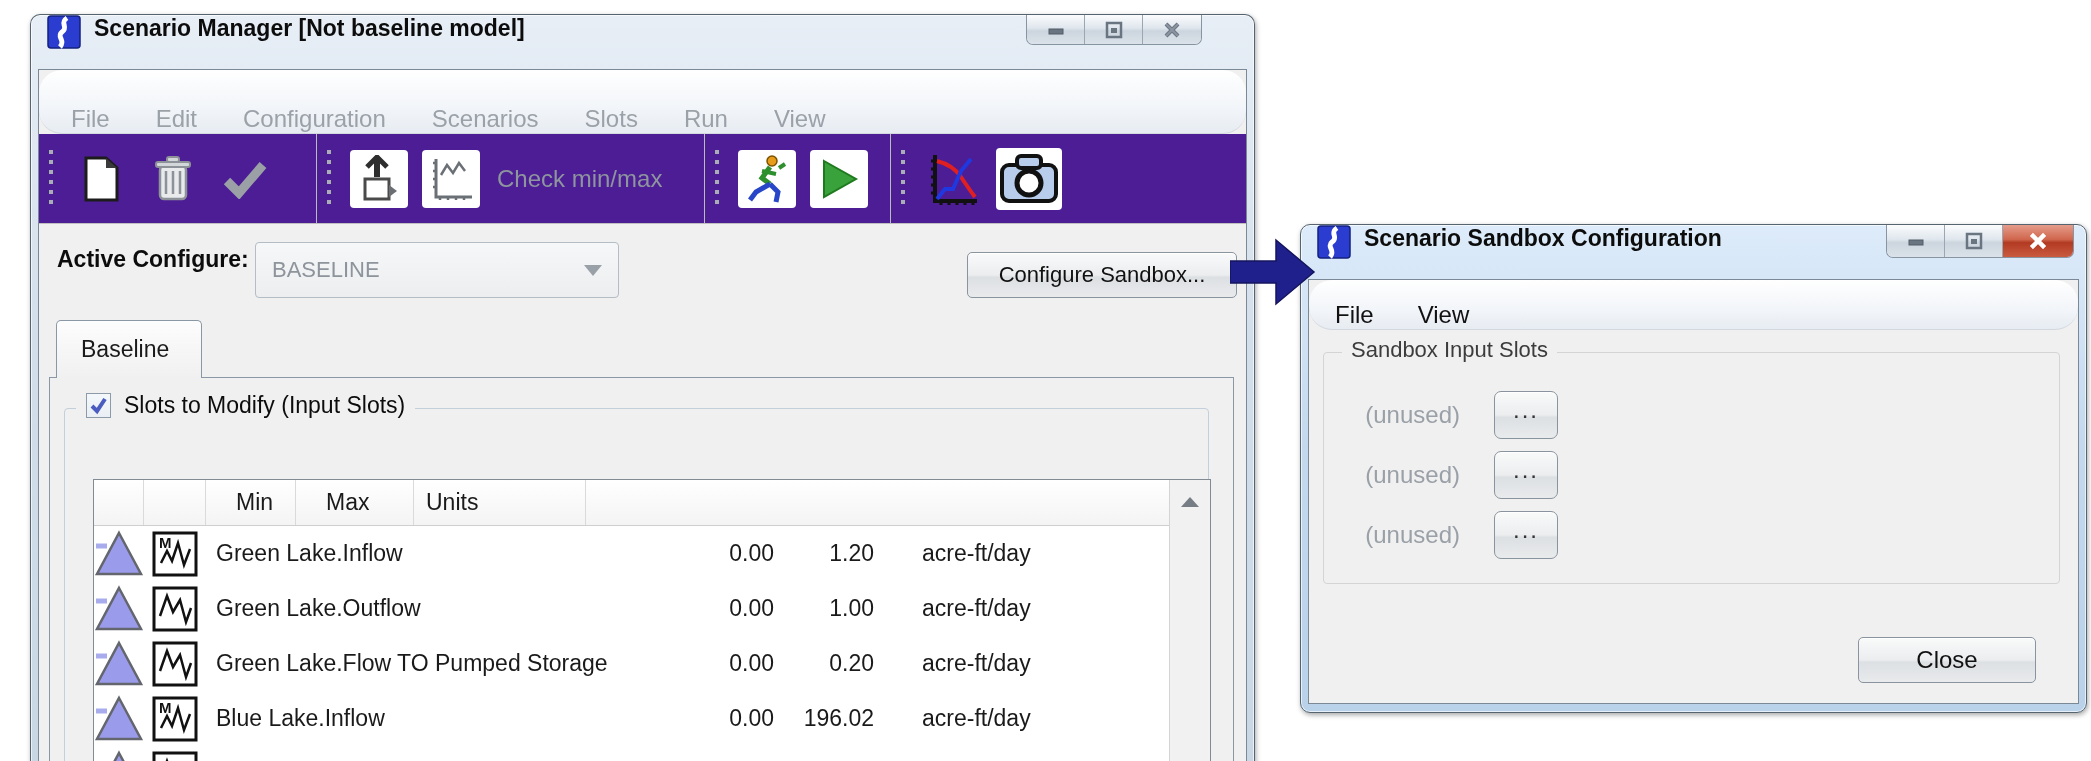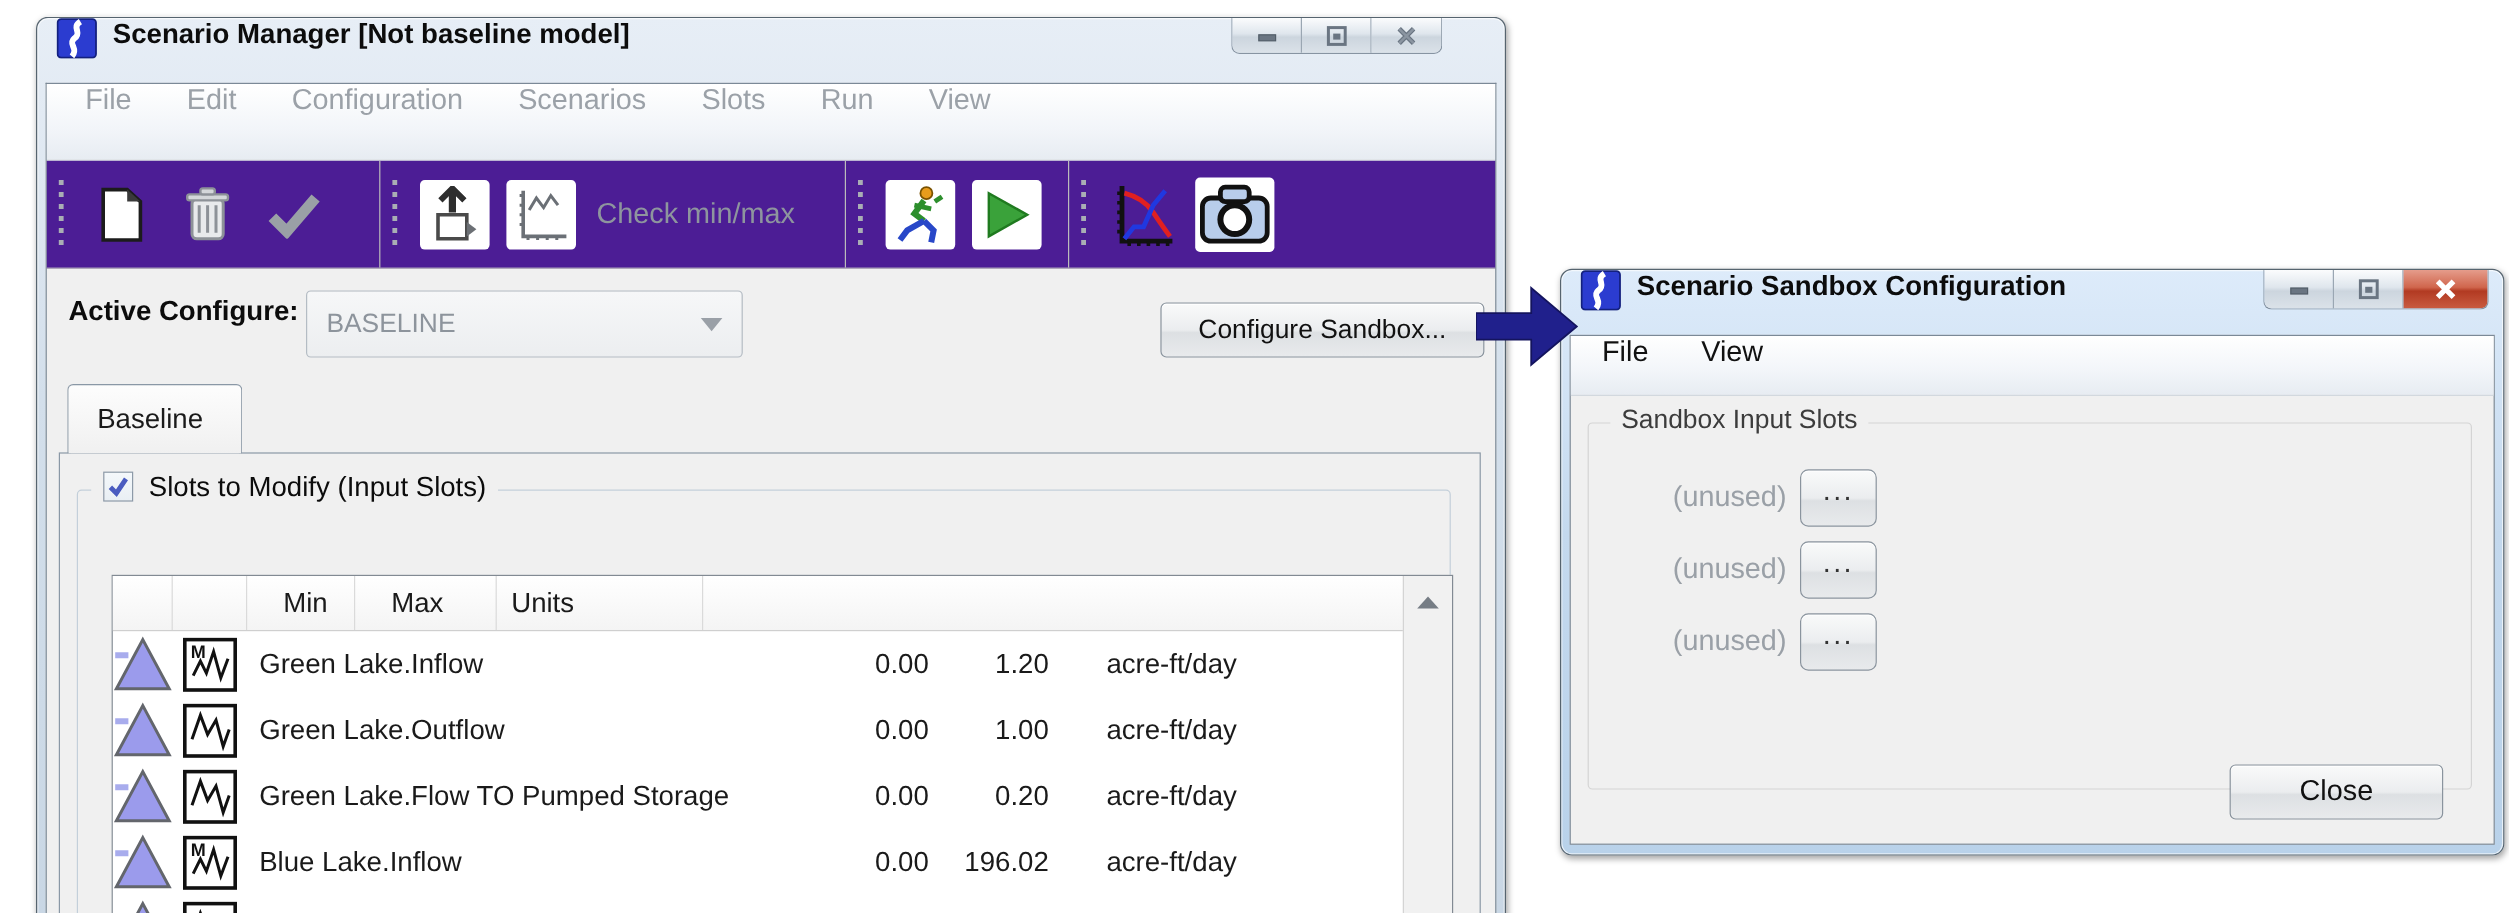--- a/index.html
+++ b/index.html
@@ -34,8 +34,8 @@
   .win-right .win-body { bottom:8px; }
 
   
-  .menubar { height:64px; display:flex; align-items:flex-start; padding-left:32px; gap:46px;
-             background:linear-gradient(180deg,#ffffff 0%,#f2f5f9 60%,#e7ecf2 100%); border-bottom:1px solid #d2d8de; }
+  .menubar { height:64px; display:flex; align-items:flex-end; padding-left:32px; gap:46px;
+             background:linear-gradient(180deg,#ffffff 0%,#f2f5f9 60%,#e7ecf2 100%); border-bottom:1px solid #d2d8de;border-radius:23px; }
   .win-right .menubar { height:50px; gap:44px; padding-left:26px; }
   .menu-item { font-size:24px; color:#9ba1a8; }
   .menu-item.enabled { color:#111; }

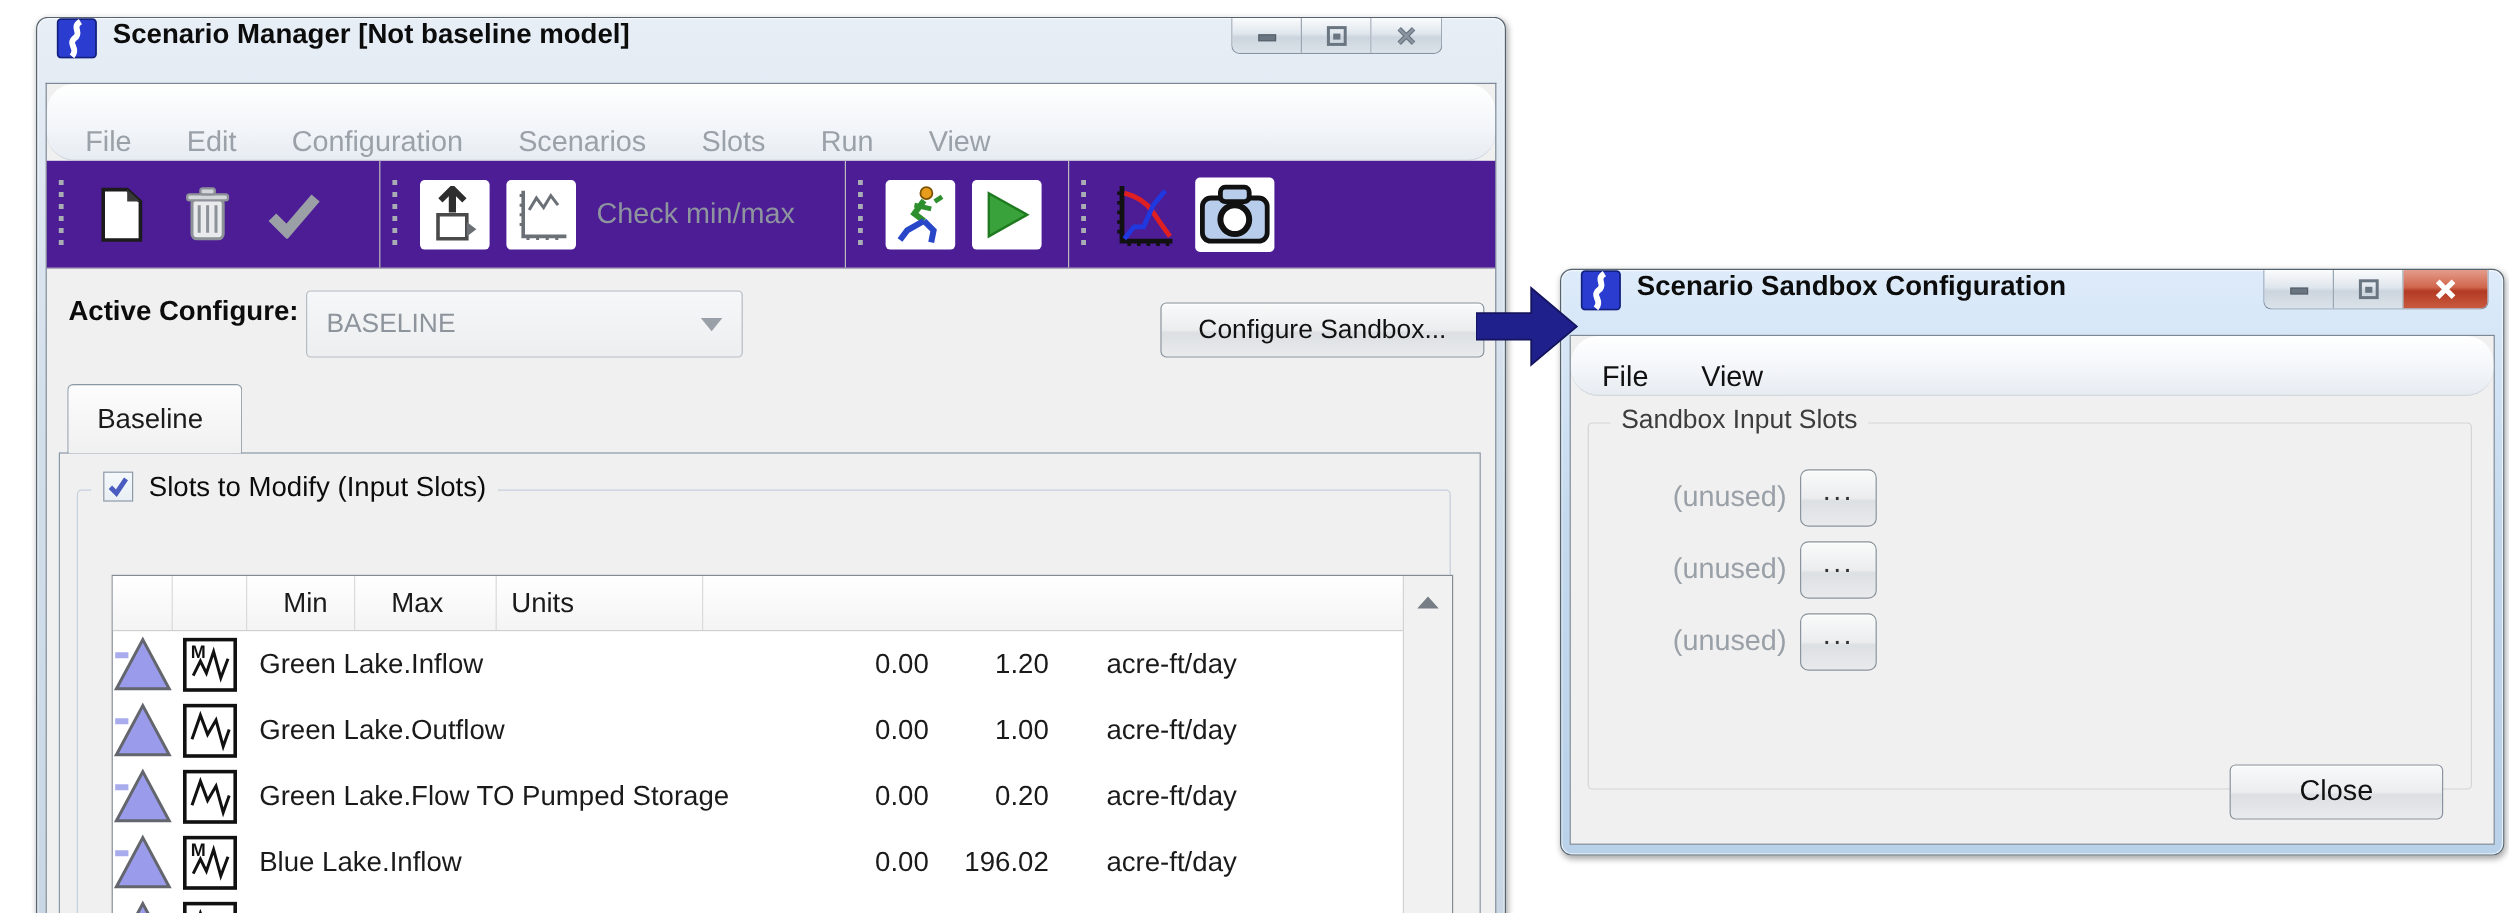--- a/index.html
+++ b/index.html
@@ -96,7 +96,7 @@
   .flow-arrow { position:absolute; left:1230px; top:234px; z-index:5; }
 
   
-  .sb-group { position:absolute; left:14px; right:18px; top:72px; height:306px; border:1px solid #d4d4d4; border-radius:4px; }
+  .sb-group { position:absolute; left:14px; right:18px; top:72px; height:232px; border:1px solid #d4d4d4; border-radius:4px;text-align:right; }
   .sb-legend { position:absolute; top:-16px; left:18px; background:#f0f0f0; padding:0 9px; font-size:22px; color:#3c3c3c; }
   .sb-row { position:absolute; left:30px; display:flex; align-items:center; height:48px;margin-left:40px; }
   .sb-row.r0 { top:38px; } .sb-row.r1 { top:98px; } .sb-row.r2 { top:158px; }

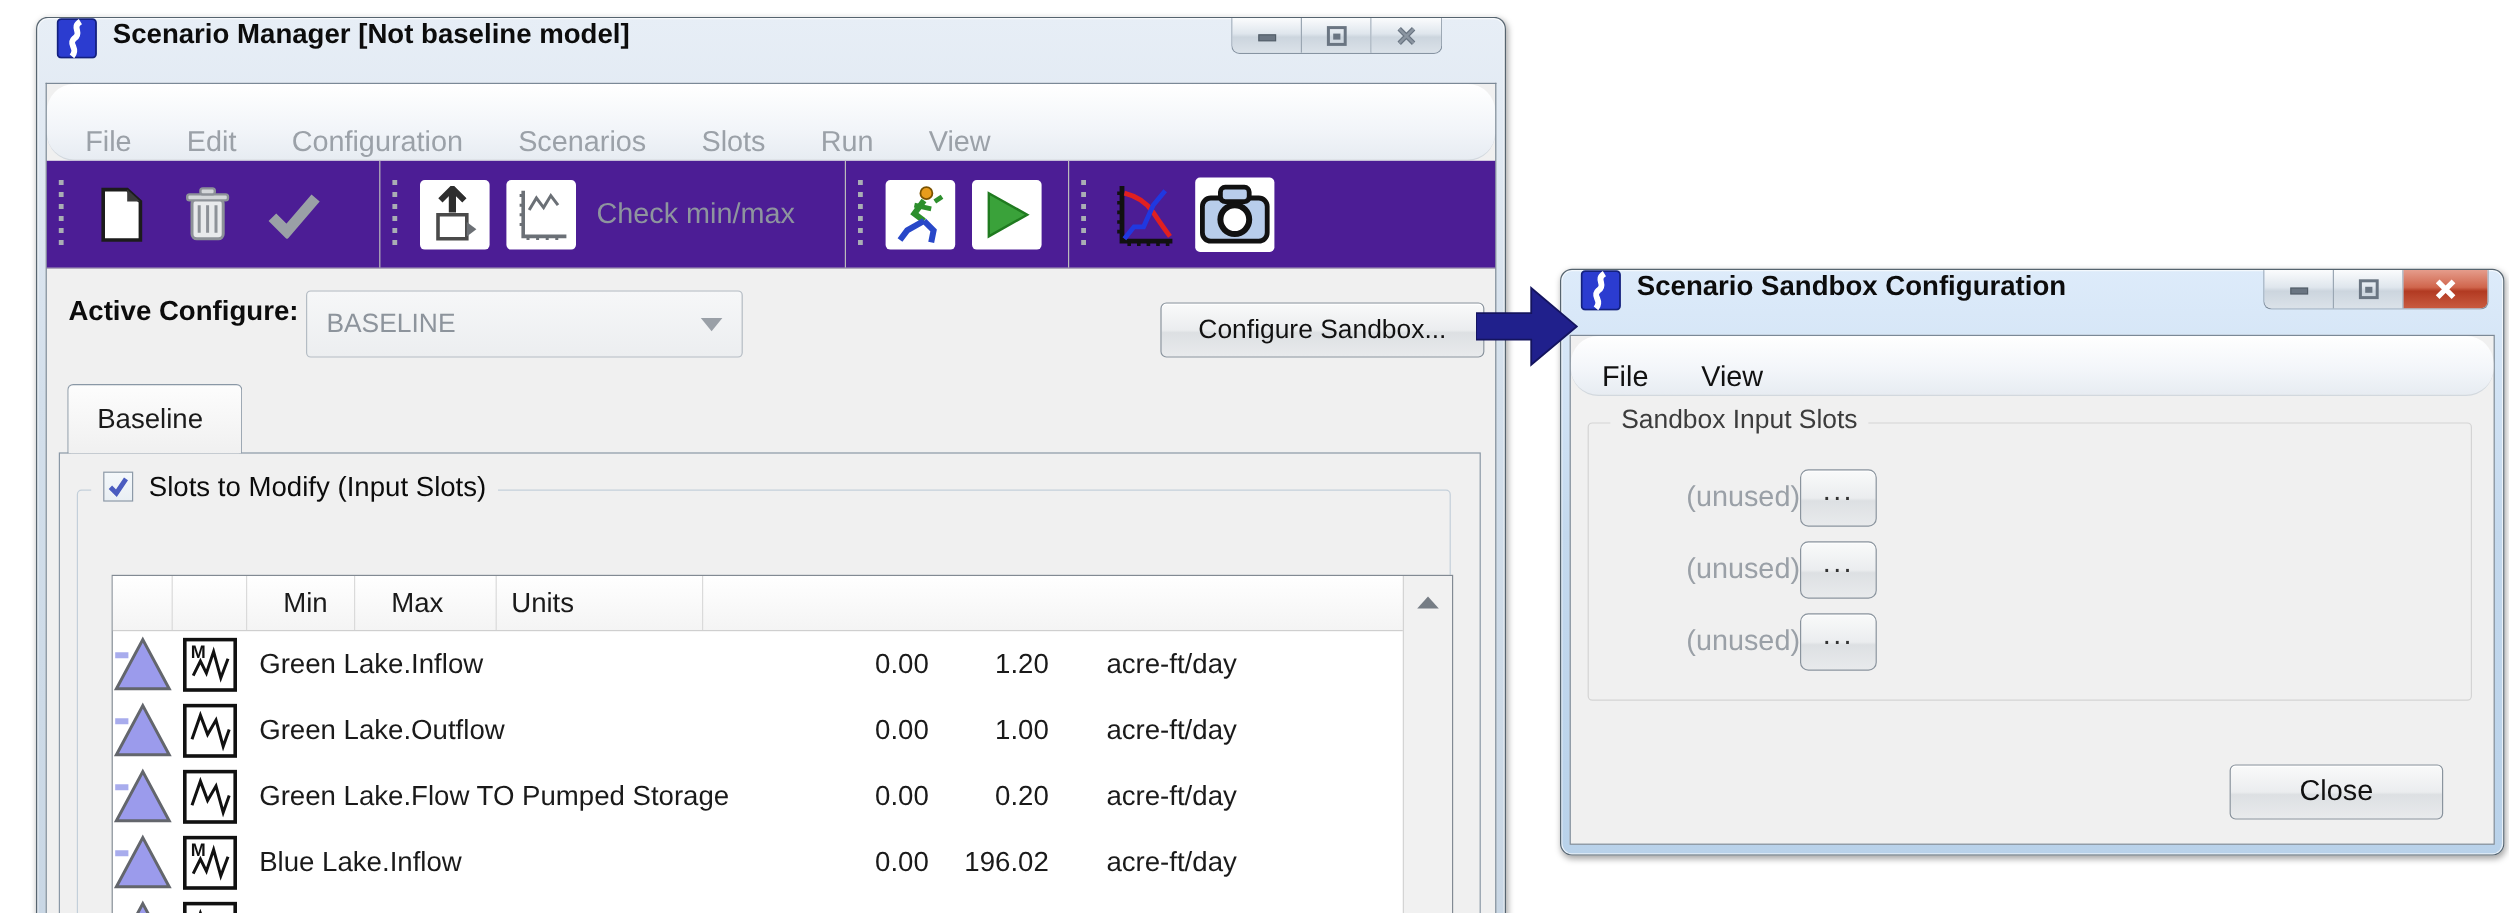--- a/index.html
+++ b/index.html
@@ -98,7 +98,7 @@
   
   .sb-group { position:absolute; left:14px; right:18px; top:72px; height:232px; border:1px solid #d4d4d4; border-radius:4px;text-align:right; }
   .sb-legend { position:absolute; top:-16px; left:18px; background:#f0f0f0; padding:0 9px; font-size:22px; color:#3c3c3c; }
-  .sb-row { position:absolute; left:30px; display:flex; align-items:center; height:48px;margin-left:40px; }
+  .sb-row { position:absolute; left:30px; display:flex; align-items:center; gap:34px; height:48px; }
   .sb-row.r0 { top:38px; } .sb-row.r1 { top:98px; } .sb-row.r2 { top:158px; }
   .sb-unused { font-size:24px; color:#9aa0a7; width:106px; }
   .btn-ellipsis { width:64px; height:48px; border-radius:7px; font-size:24px; color:#333; letter-spacing:2px; padding-bottom:10px; }

